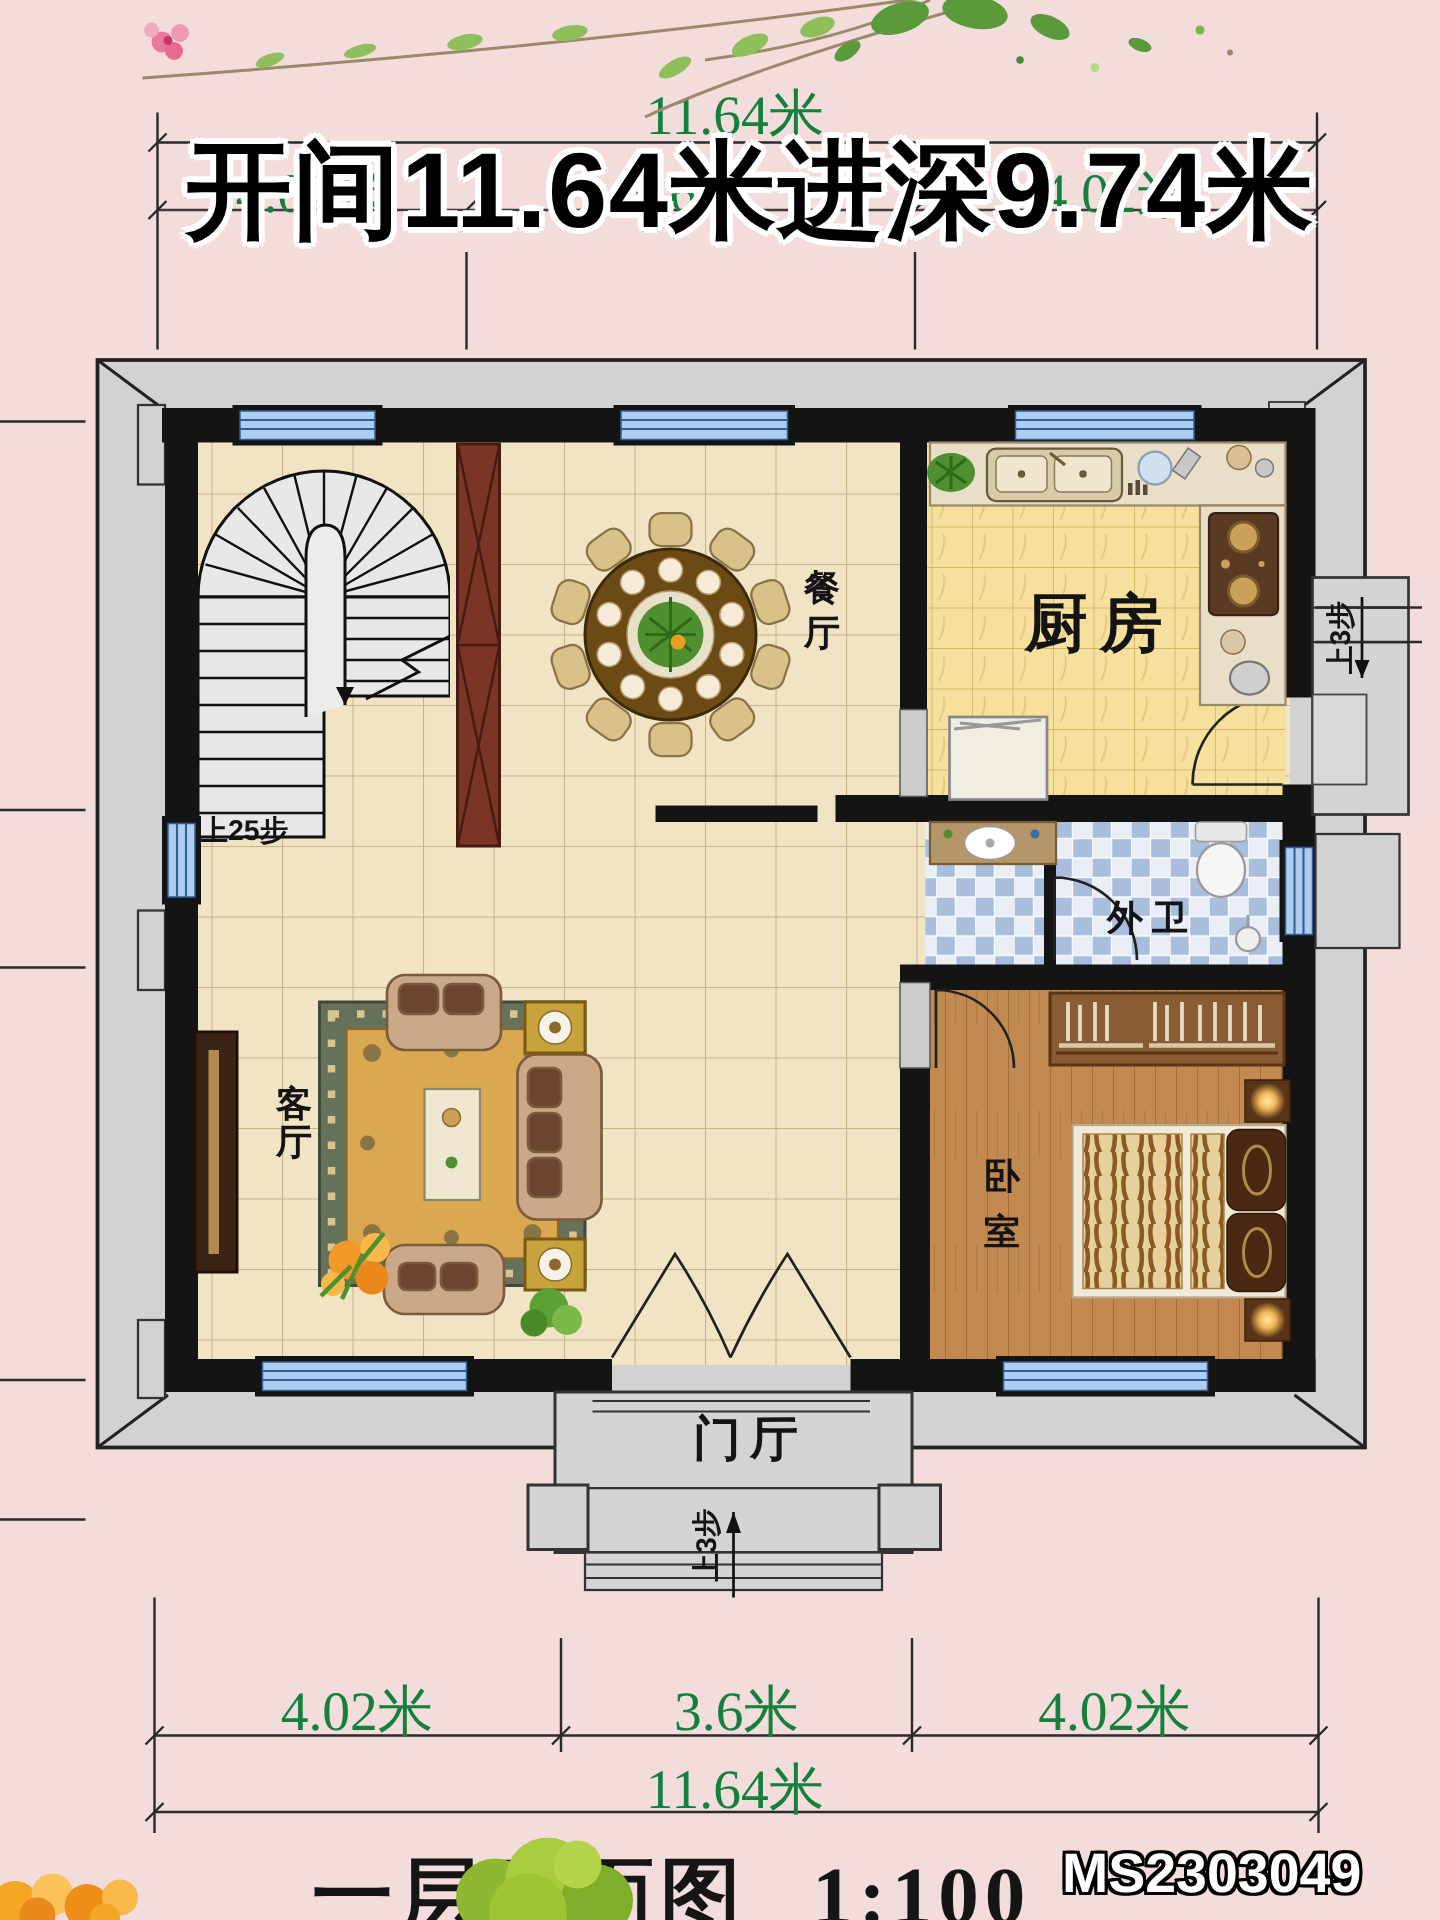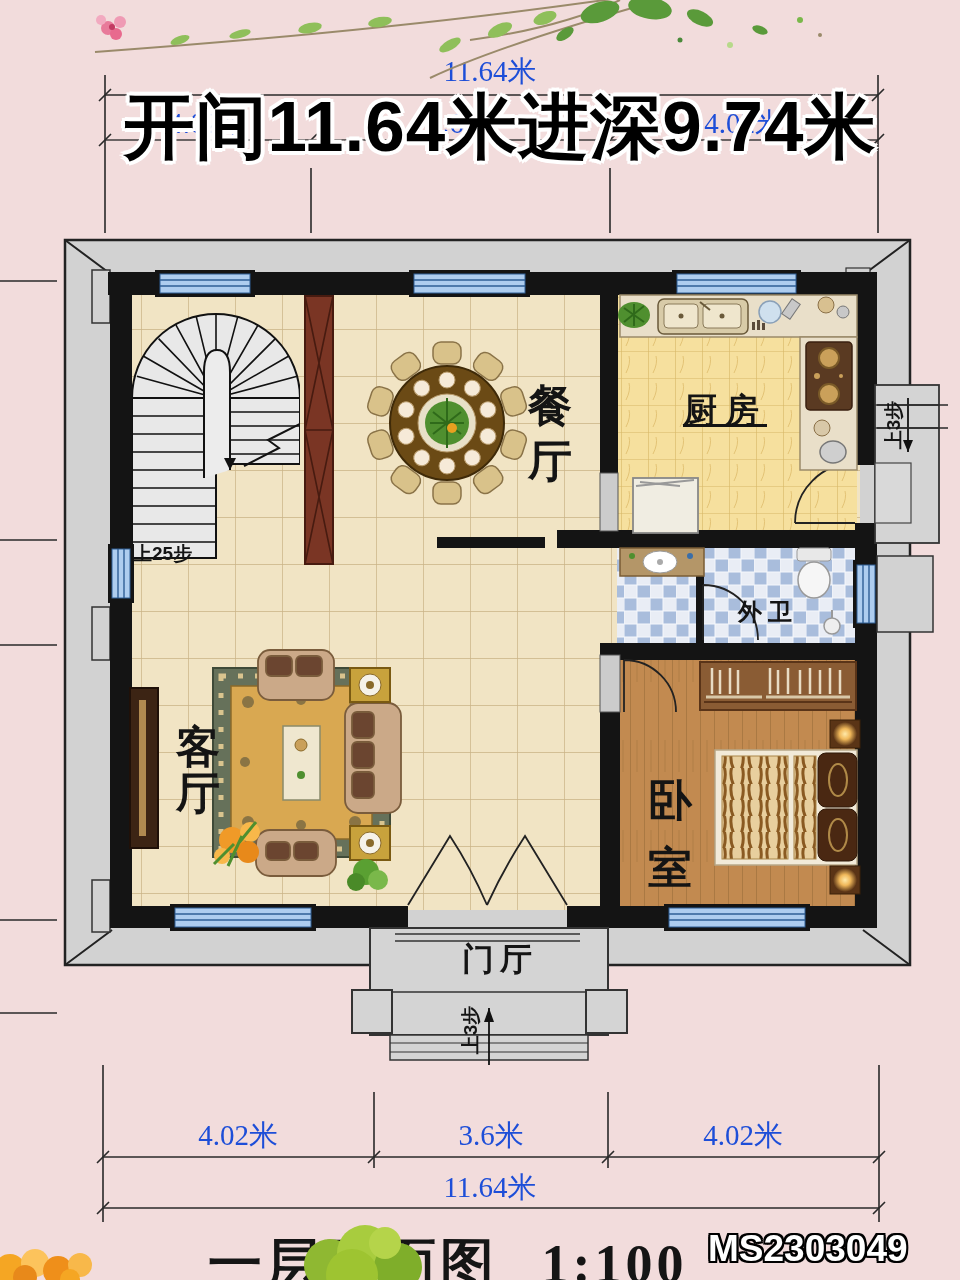--- a/index.html
+++ b/index.html
@@ -8,7 +8,7 @@
   .abs{position:absolute;}
   svg{display:block;}
   
-  .dim-label{font-family:"Liberation Serif","DejaVu Serif",serif;font-size:29px;color:#1d4ed8;
+  .dim-label{font-family:"Liberation Serif","DejaVu Serif",serif;font-size:37px;color:#15803d;
              text-align:center;white-space:nowrap;}
   .room-label{font-weight:bold;color:#141414;white-space:normal;}
   .room-v{width:40px;font-size:44px;line-height:1.25;text-align:center;word-break:break-all;}

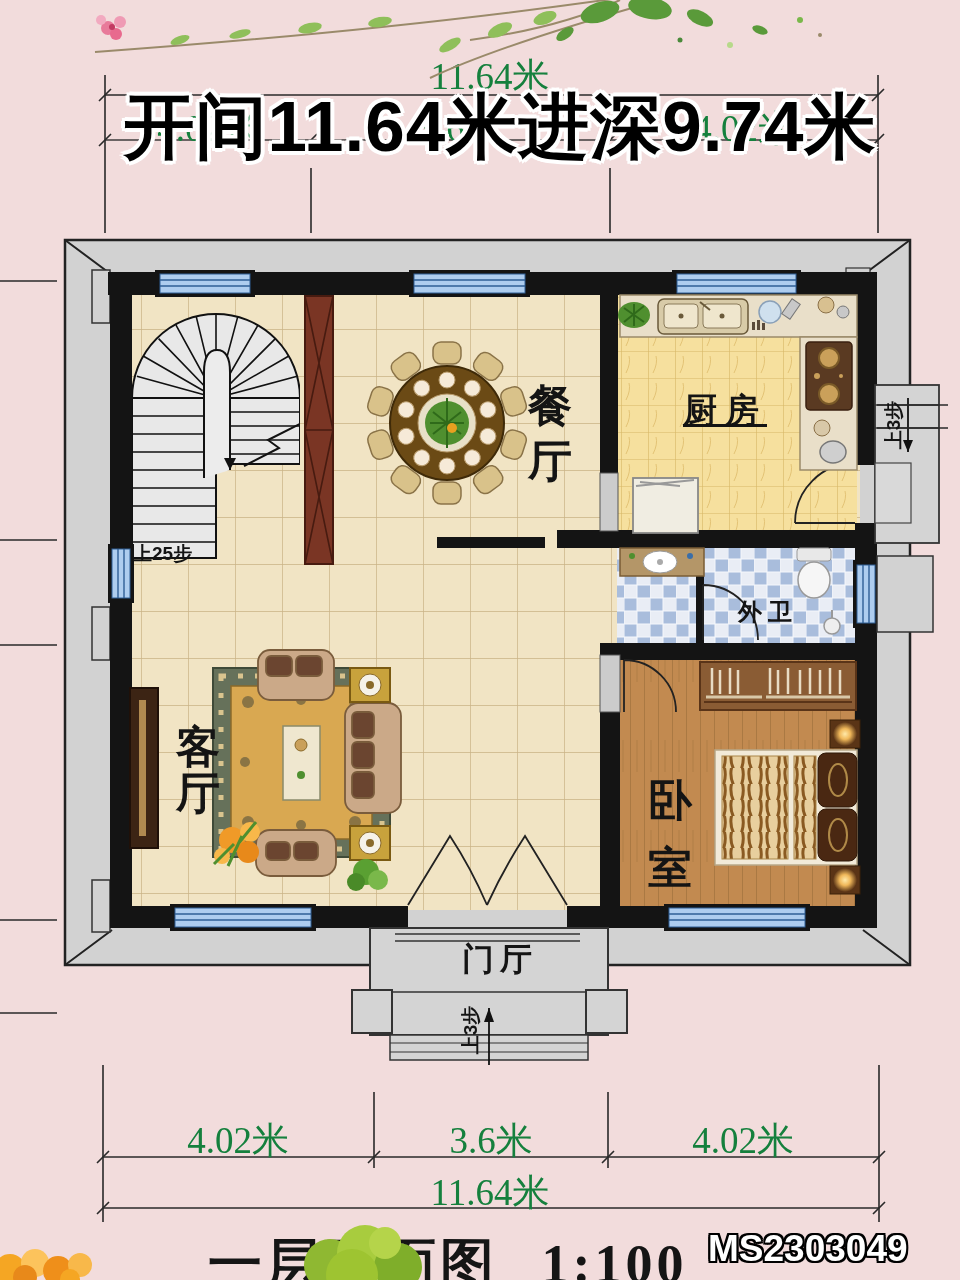--- a/index.html
+++ b/index.html
@@ -11,7 +11,7 @@
   .dim-label{font-family:"Liberation Serif","DejaVu Serif",serif;font-size:37px;color:#15803d;
              text-align:center;white-space:nowrap;}
   .room-label{font-weight:bold;color:#141414;white-space:normal;}
-  .room-v{width:40px;font-size:44px;line-height:1.25;text-align:center;word-break:break-all;}
+  .room-v{width:40px;font-size:24px;line-height:1.25;text-align:center;word-break:break-all;}
   .room-h{font-size:34px;letter-spacing:8px;white-space:nowrap;text-decoration:underline;}
   .small-label{font-weight:bold;color:#141414;font-size:19px;white-space:nowrap;text-align:right;}
   .rot90{transform:rotate(-90deg);transform-origin:center center;text-align:center;}

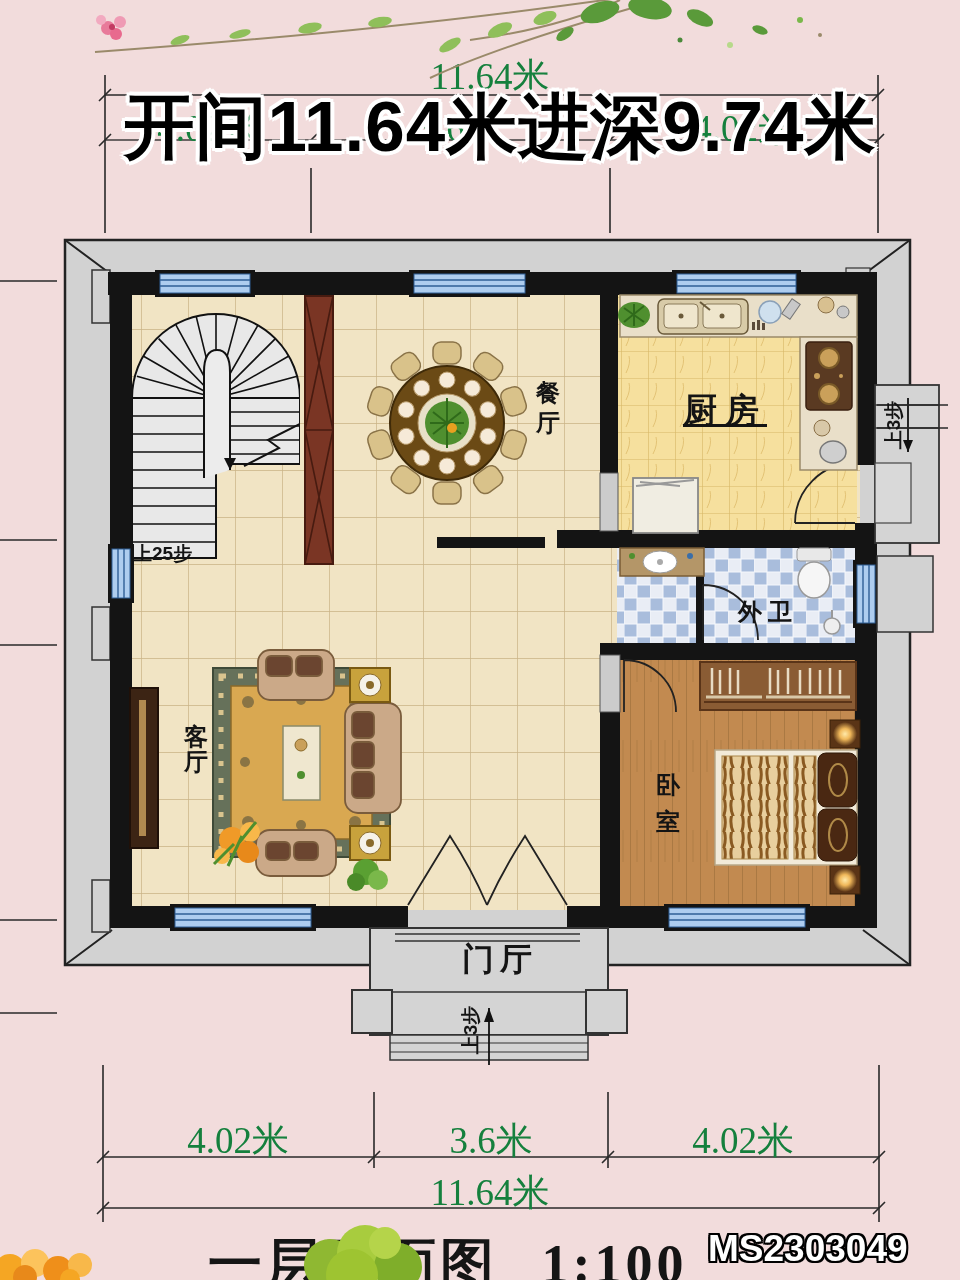--- a/index.html
+++ b/index.html
@@ -12,7 +12,7 @@
              text-align:center;white-space:nowrap;}
   .room-label{font-weight:bold;color:#141414;white-space:normal;}
   .room-v{width:40px;font-size:24px;line-height:1.25;text-align:center;word-break:break-all;}
-  .room-h{font-size:34px;letter-spacing:8px;white-space:nowrap;text-decoration:underline;}
+  .room-h{font-size:42px;letter-spacing:8px;white-space:nowrap;}
   .small-label{font-weight:bold;color:#141414;font-size:19px;white-space:nowrap;text-align:right;}
   .rot90{transform:rotate(-90deg);transform-origin:center center;text-align:center;}
   .main-title{width:960px;text-align:center;font-size:71px;font-weight:900;color:#000;

